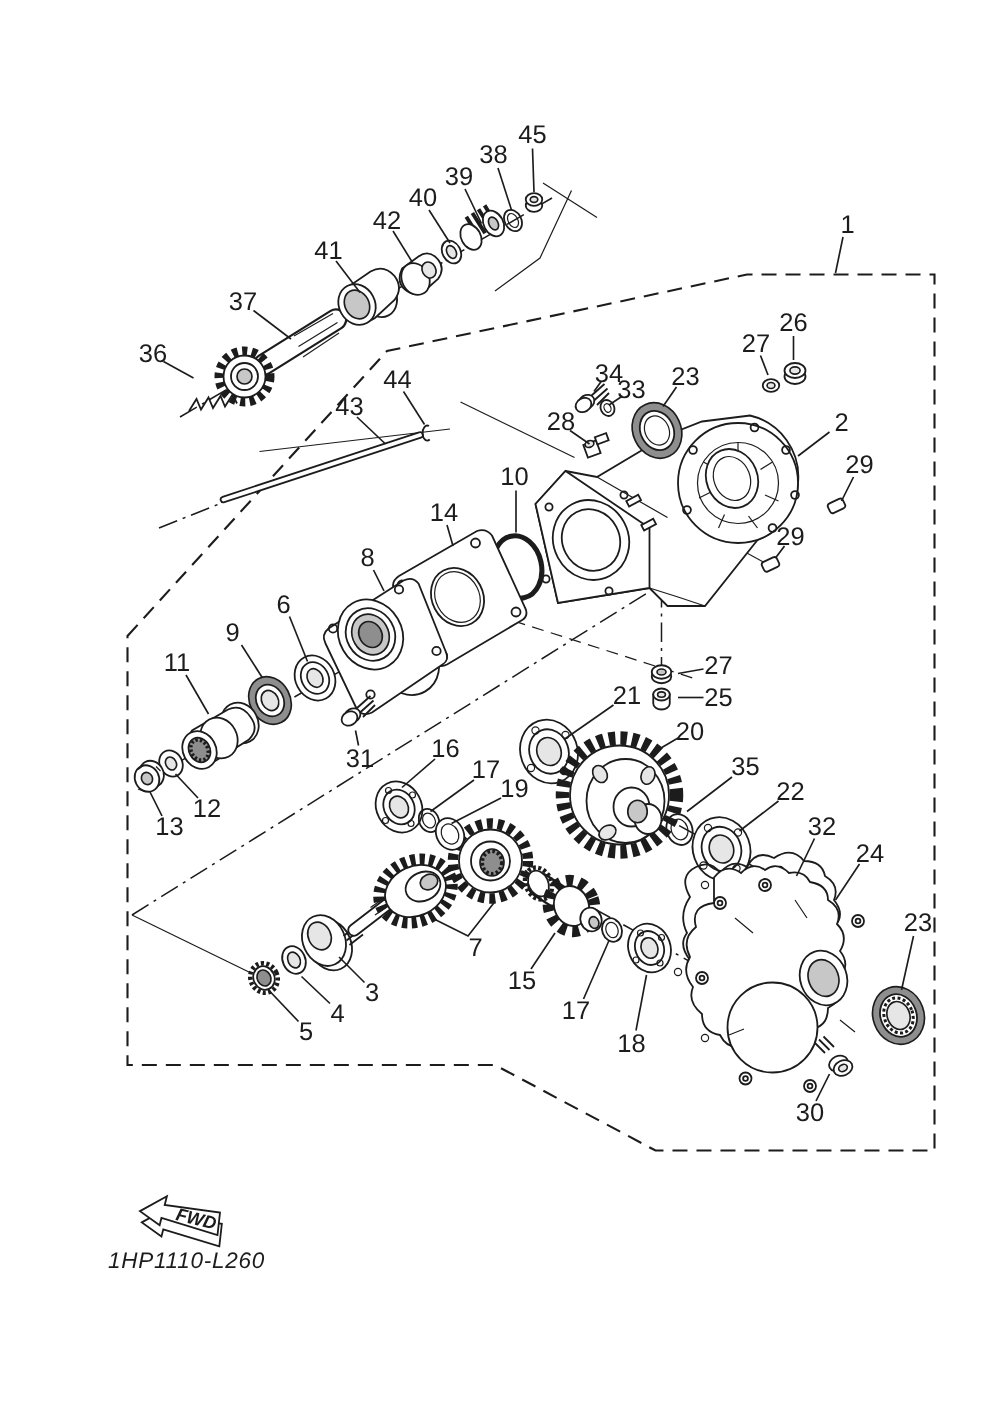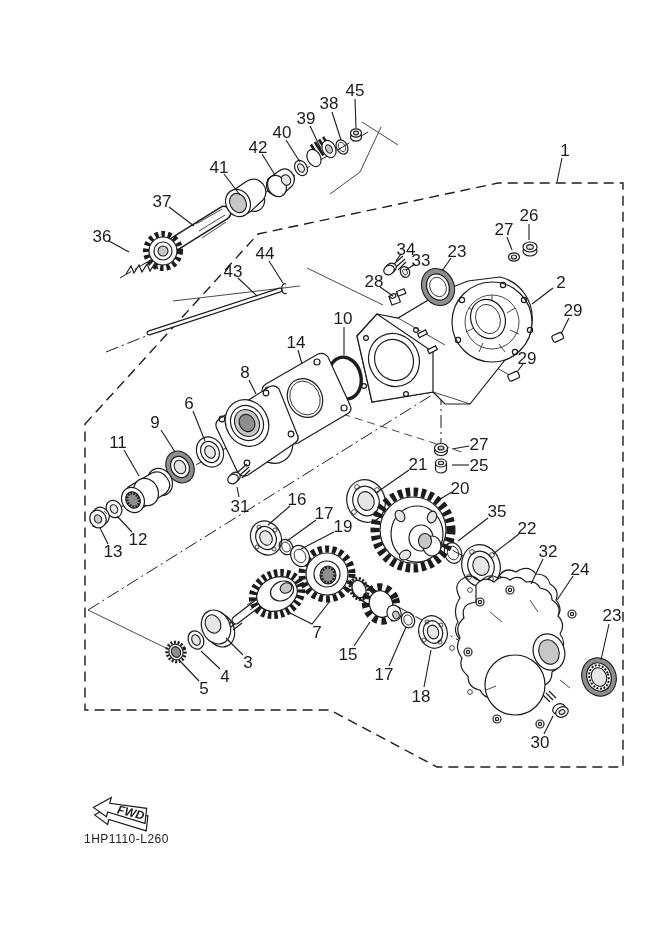--- a/index.html
+++ b/index.html
@@ -19,8 +19,8 @@
   .leader{fill:none;stroke:var(--ink);stroke-width:1.1;}
   .callout{fill:var(--ink);font-family:"Liberation Sans",sans-serif;font-size:17px;
            text-anchor:middle;dominant-baseline:central;}
-  #code-label{position:absolute;left:84px;top:832px;font-size:12px;color:var(--ink);
-              letter-spacing:.5px;font-family:"Liberation Sans",sans-serif;}
+  #code-label{position:absolute;left:72px;top:832px;font-size:15px;color:var(--ink);
+              letter-spacing:.5px;font-family:"Liberation Sans",sans-serif;font-style:italic;}
   .fwdtxt{font-family:"Liberation Sans",sans-serif;font-size:12px;font-weight:bold;
           font-style:italic;fill:var(--ink);}
 </style>

